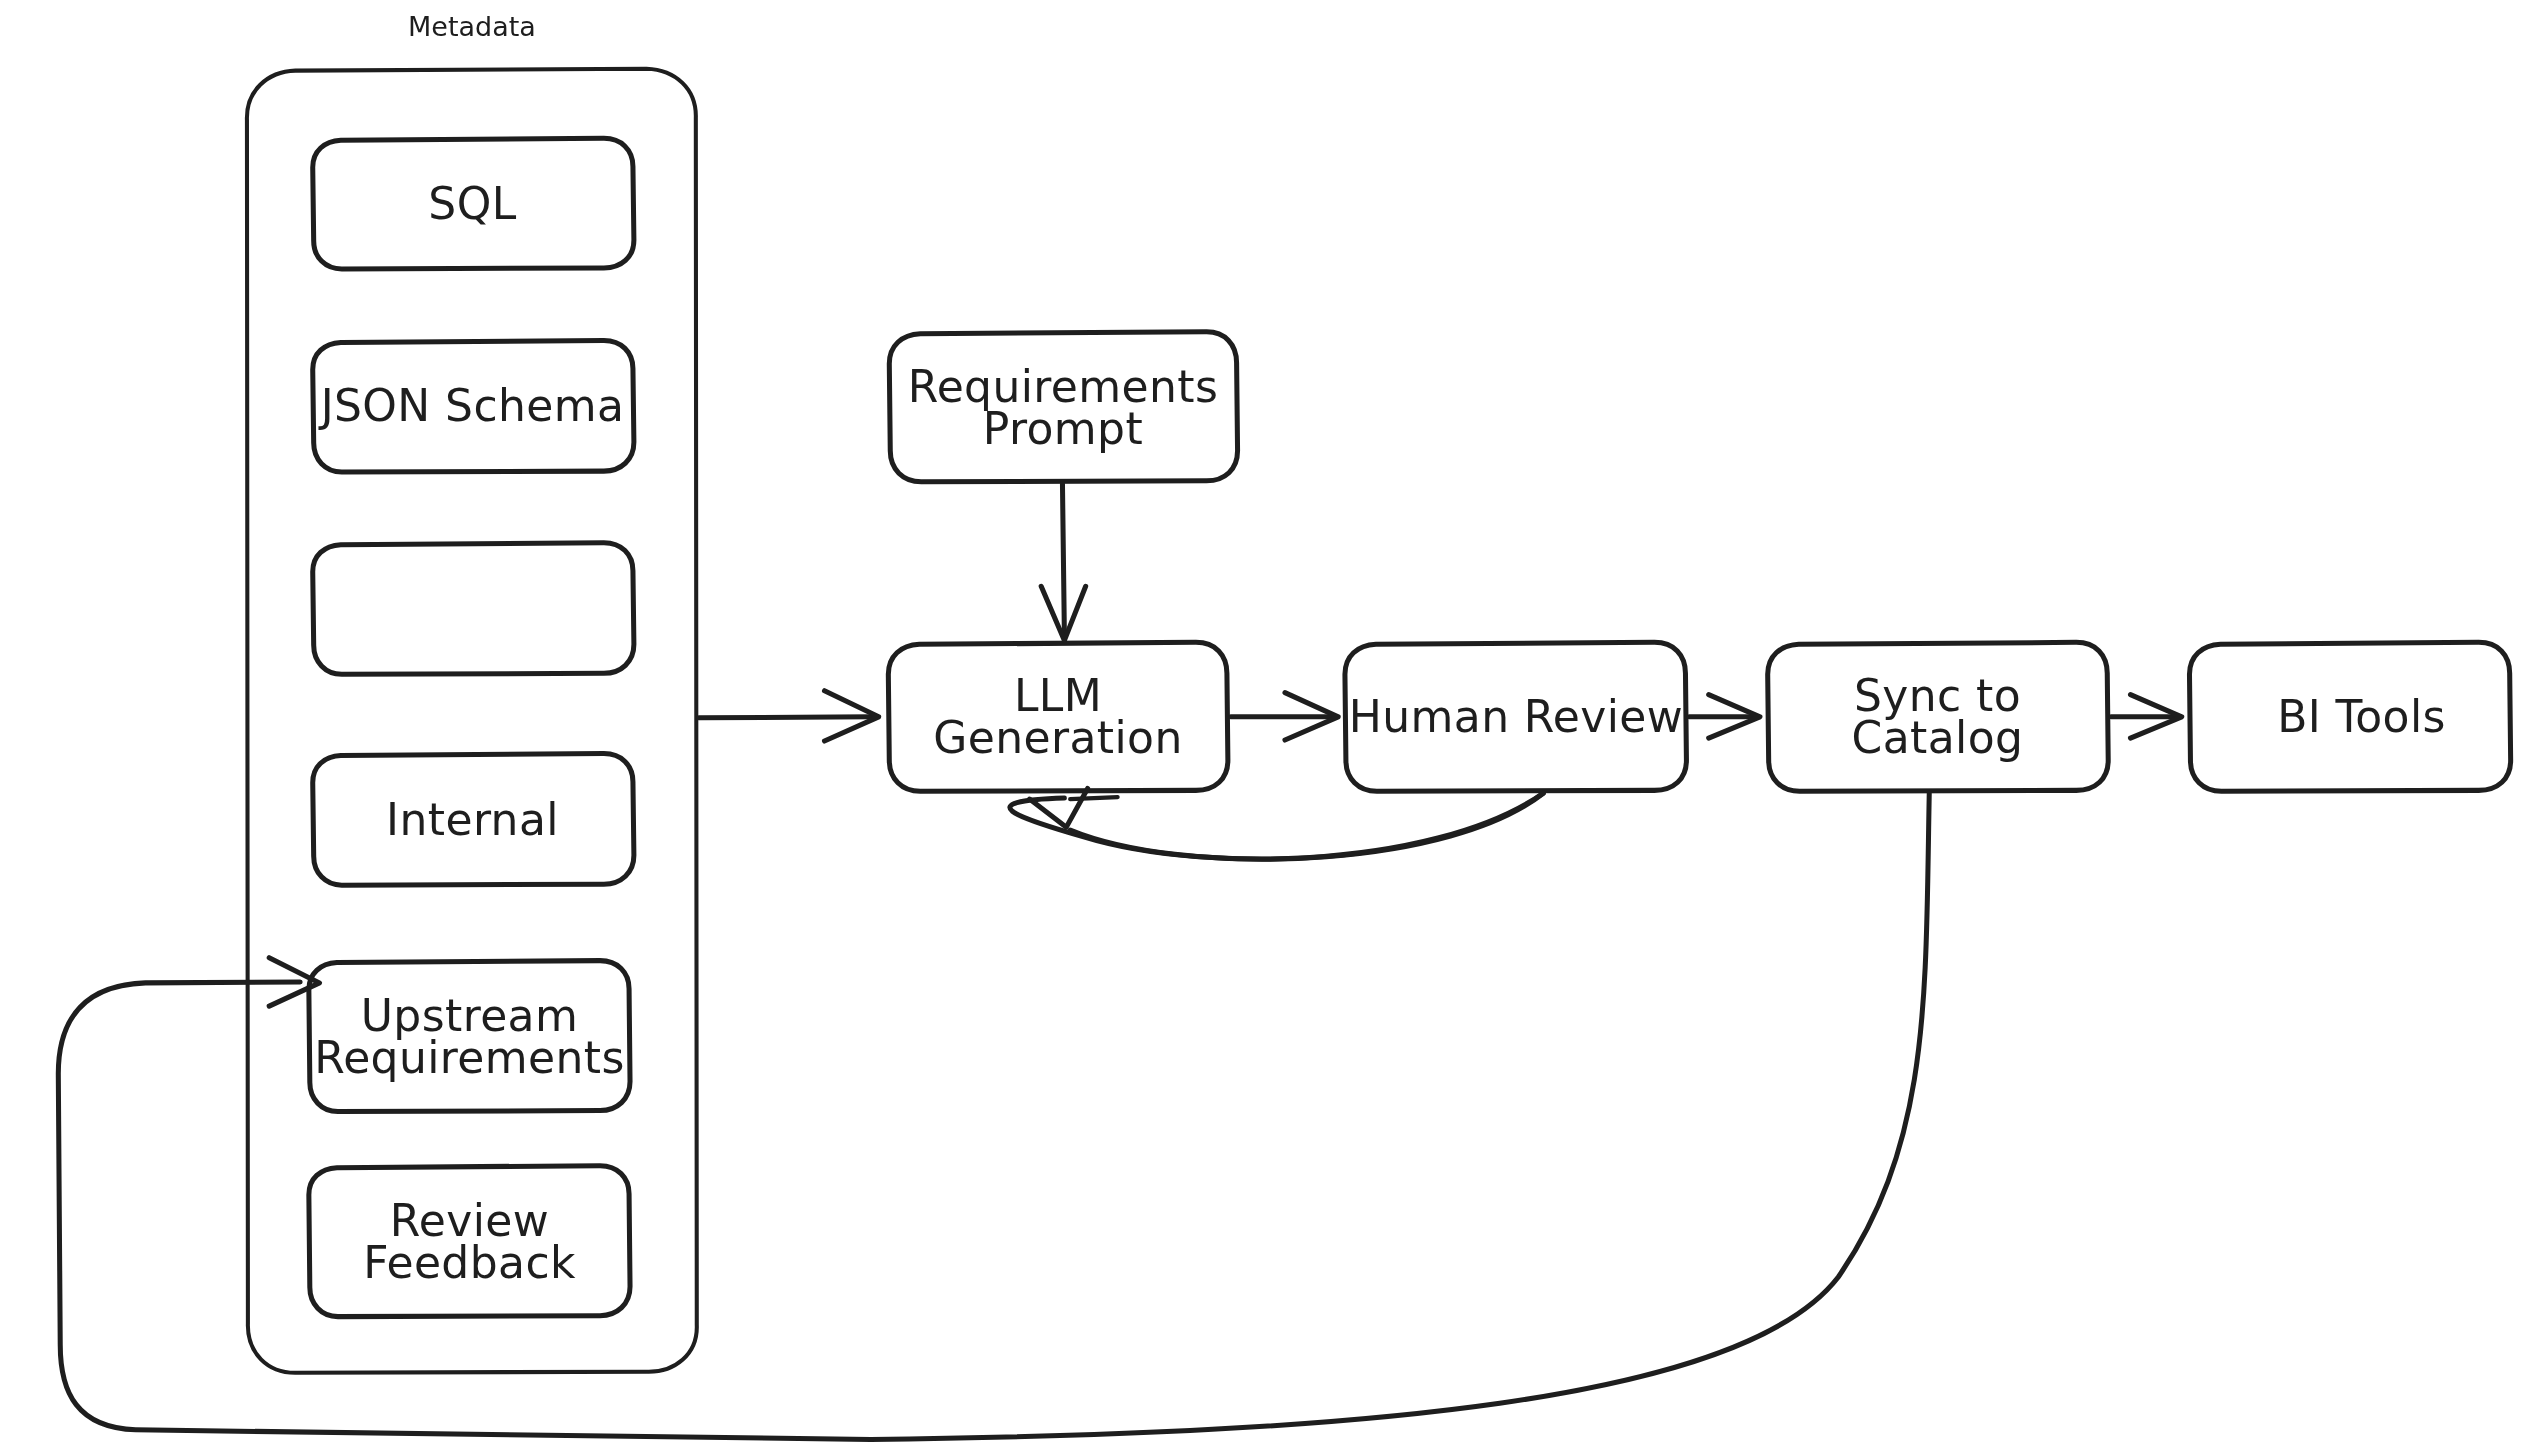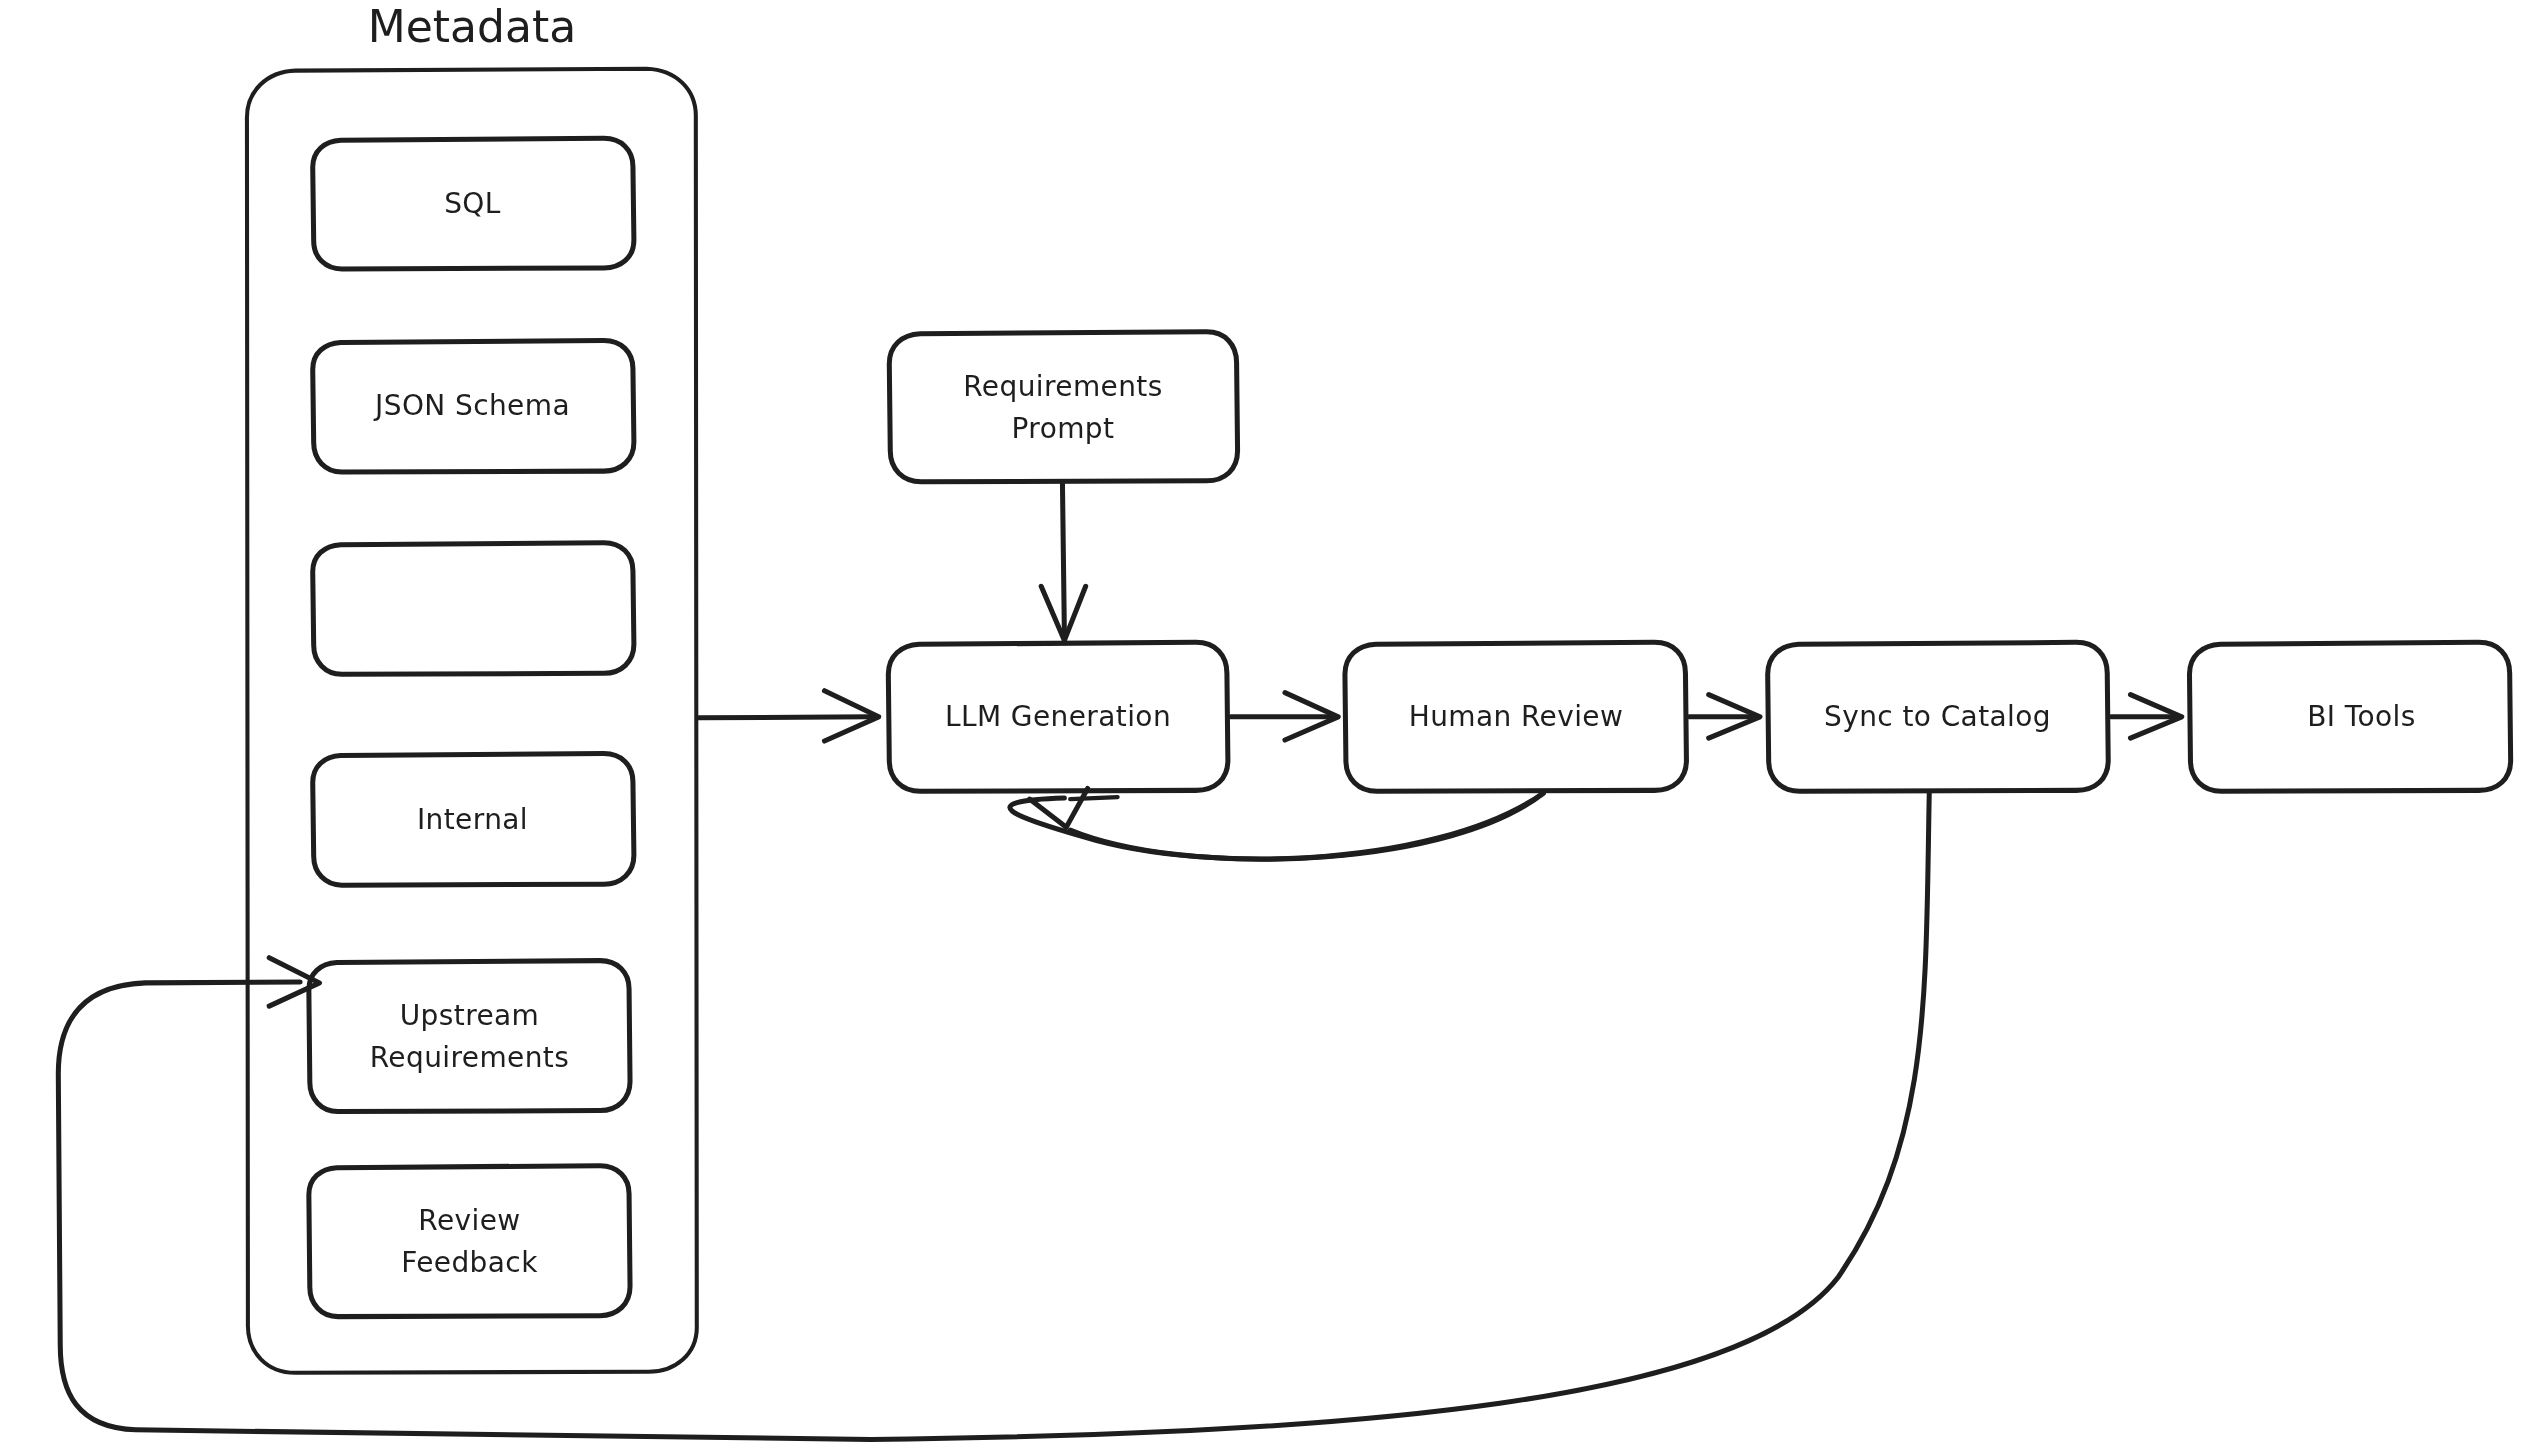--- a/index.html
+++ b/index.html
@@ -17,7 +17,7 @@
        display:flex;align-items:center;justify-content:center;
        pointer-events:none;}
   .grouptitle{position:absolute;color:#1e1e1e;text-align:center;
-       font-family:"DejaVu Sans",sans-serif;font-size:44px;line-height:43px;}
+       font-family:"DejaVu Sans",sans-serif;font-size:27px;line-height:43px;}
 </style>
 </head>
 <body>

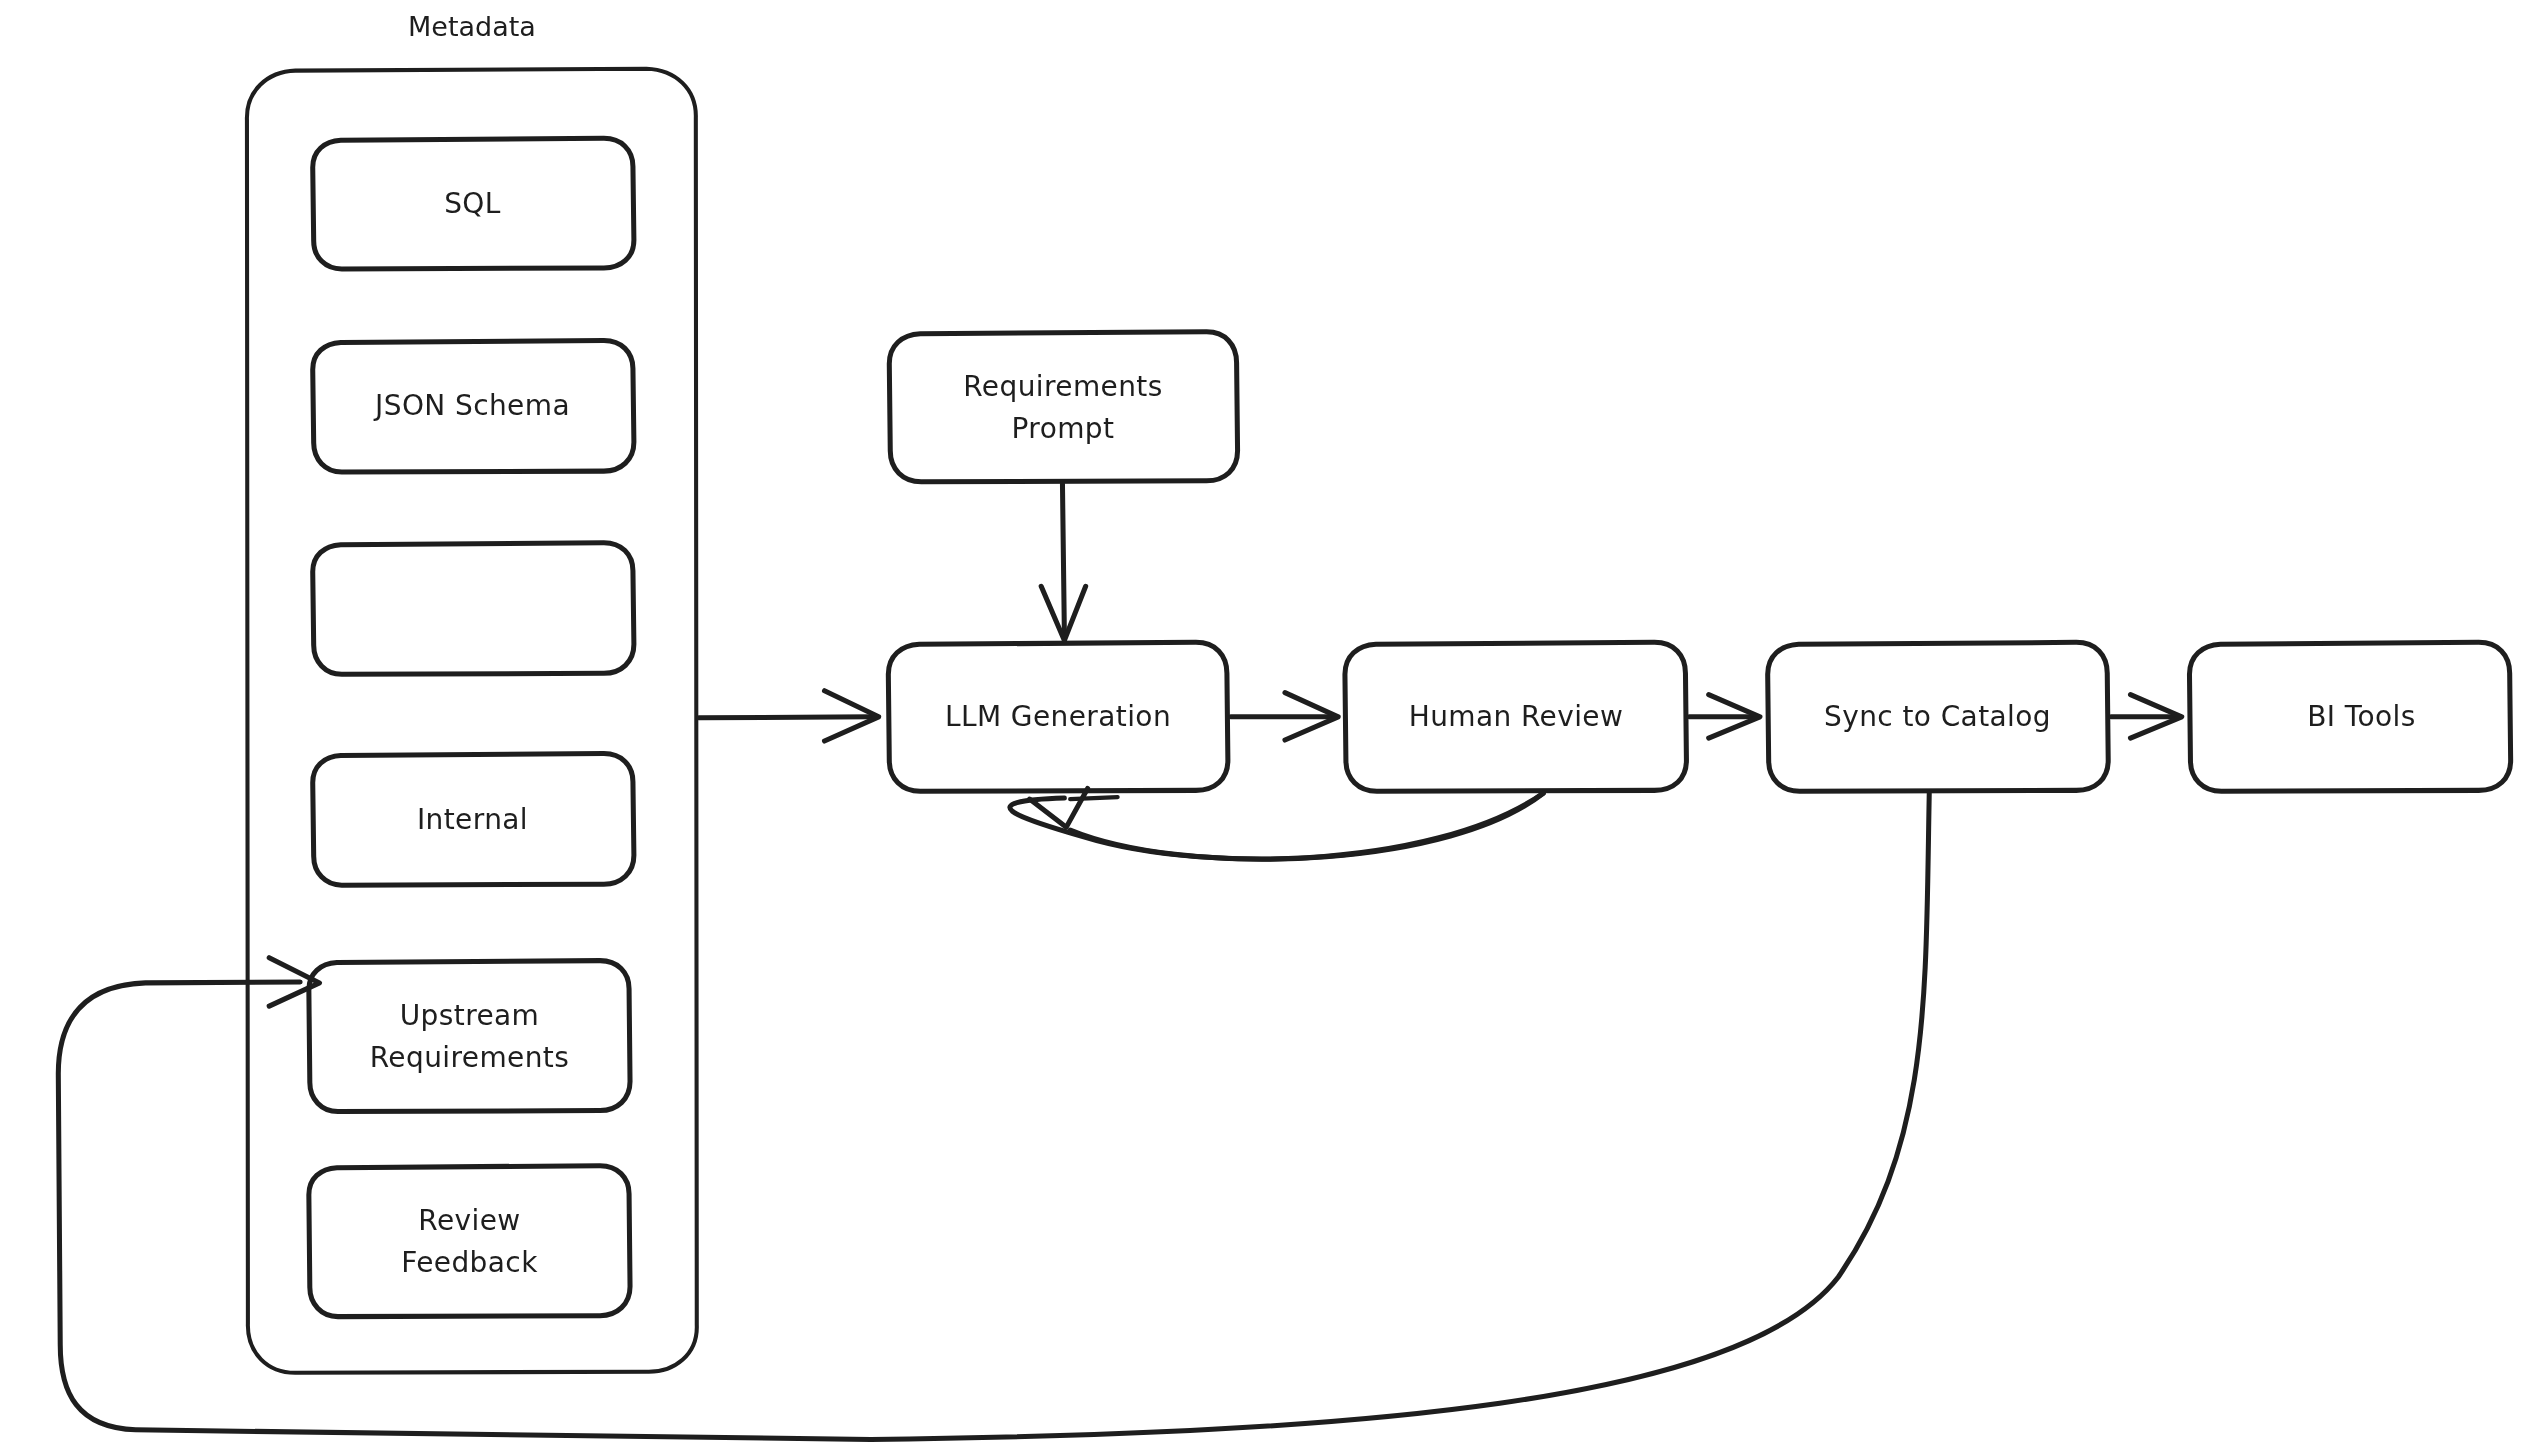--- a/index.html
+++ b/index.html
@@ -12,7 +12,7 @@
   .edge-thin{fill:none;stroke:#1e1e1e;stroke-width:4.4;stroke-linecap:round;stroke-linejoin:round;}
   .head{fill:none;stroke:#1e1e1e;stroke-width:5.2;stroke-linecap:round;stroke-linejoin:round;}
   .lbl{position:absolute;color:#1e1e1e;text-align:center;
-       font-family:"DejaVu Sans",sans-serif;font-size:28px;line-height:42px;
+       font-family:"DejaVu Sans",sans-serif;font-size:44px;line-height:42px;
        letter-spacing:0.4px;white-space:pre-line;
        display:flex;align-items:center;justify-content:center;
        pointer-events:none;}

